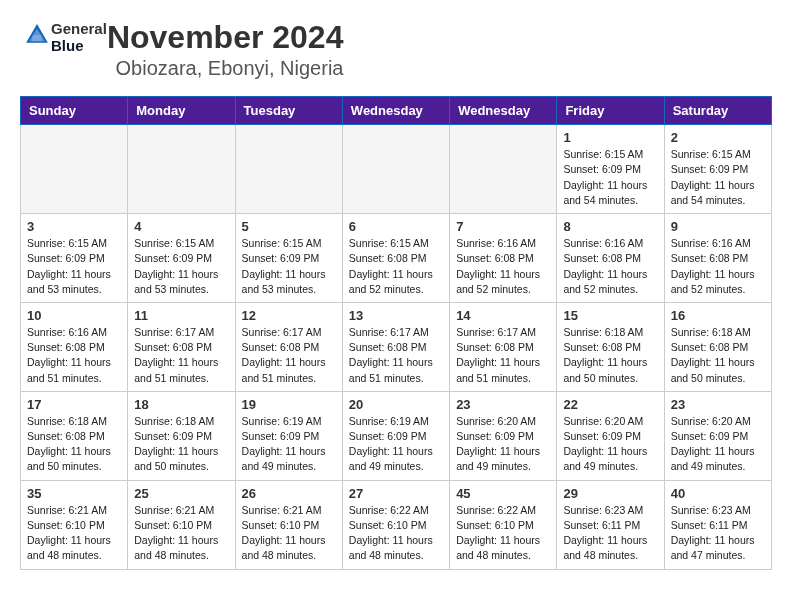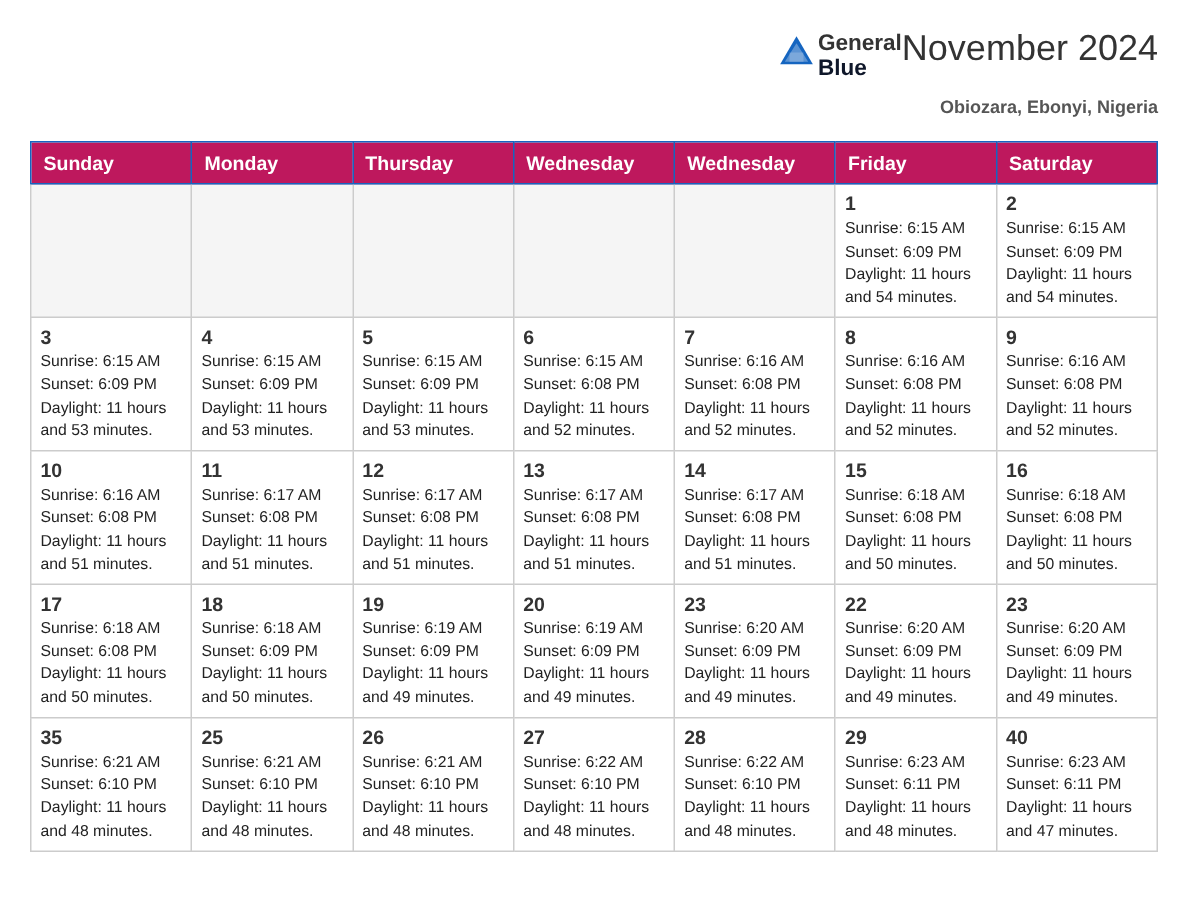--- a/index.html
+++ b/index.html
@@ -17,7 +17,7 @@
     }
     .header {
       display: flex;
-      justify-content: flex-end;
+      justify-content: flex-start;
       align-items: flex-start;
       margin-bottom: 16px;
     }

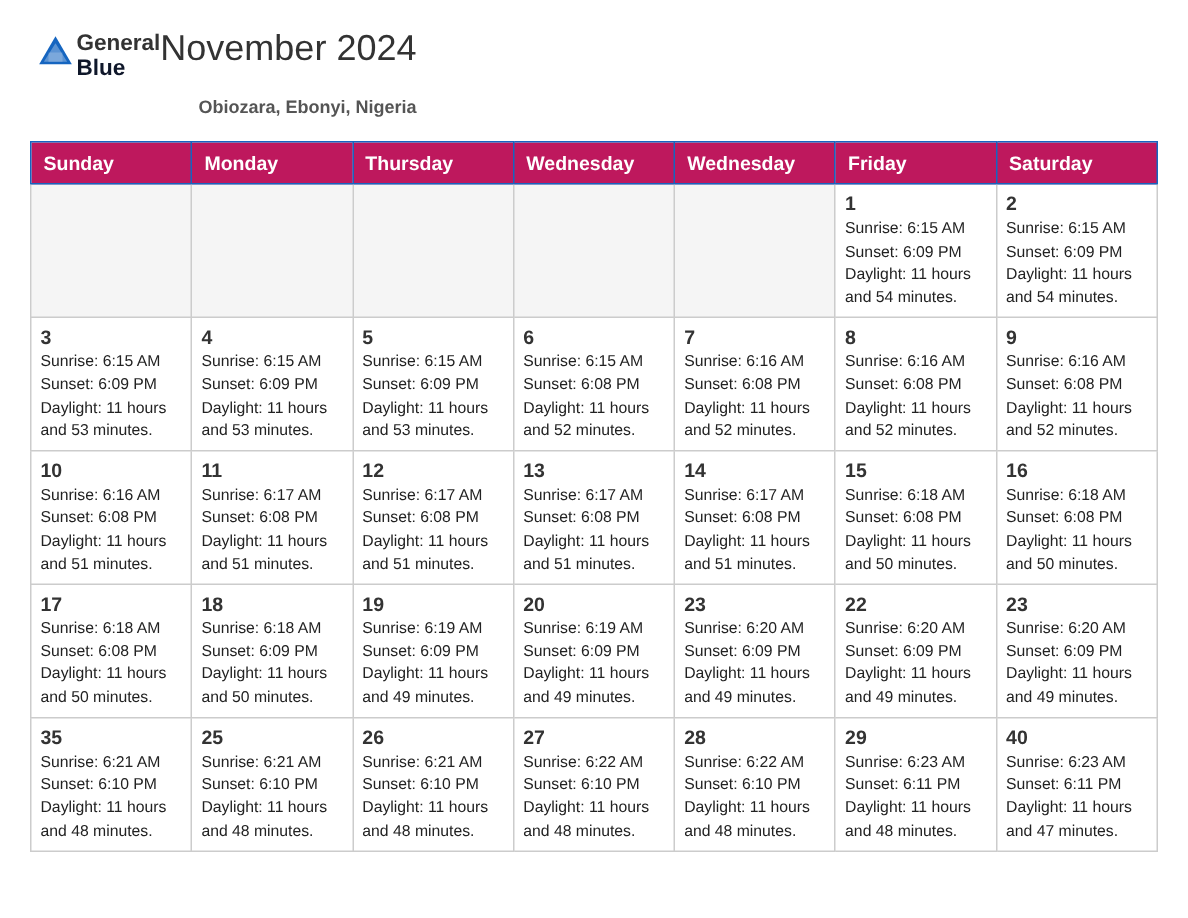--- a/index.html
+++ b/index.html
@@ -42,8 +42,8 @@
       text-align: right;
     }
     .title-block h1 {
-      font-size: 24px;
-      font-weight: 400;
+      font-size: 32px;
+      font-weight: 700;
       color: #333;
       line-height: 1.1;
     }

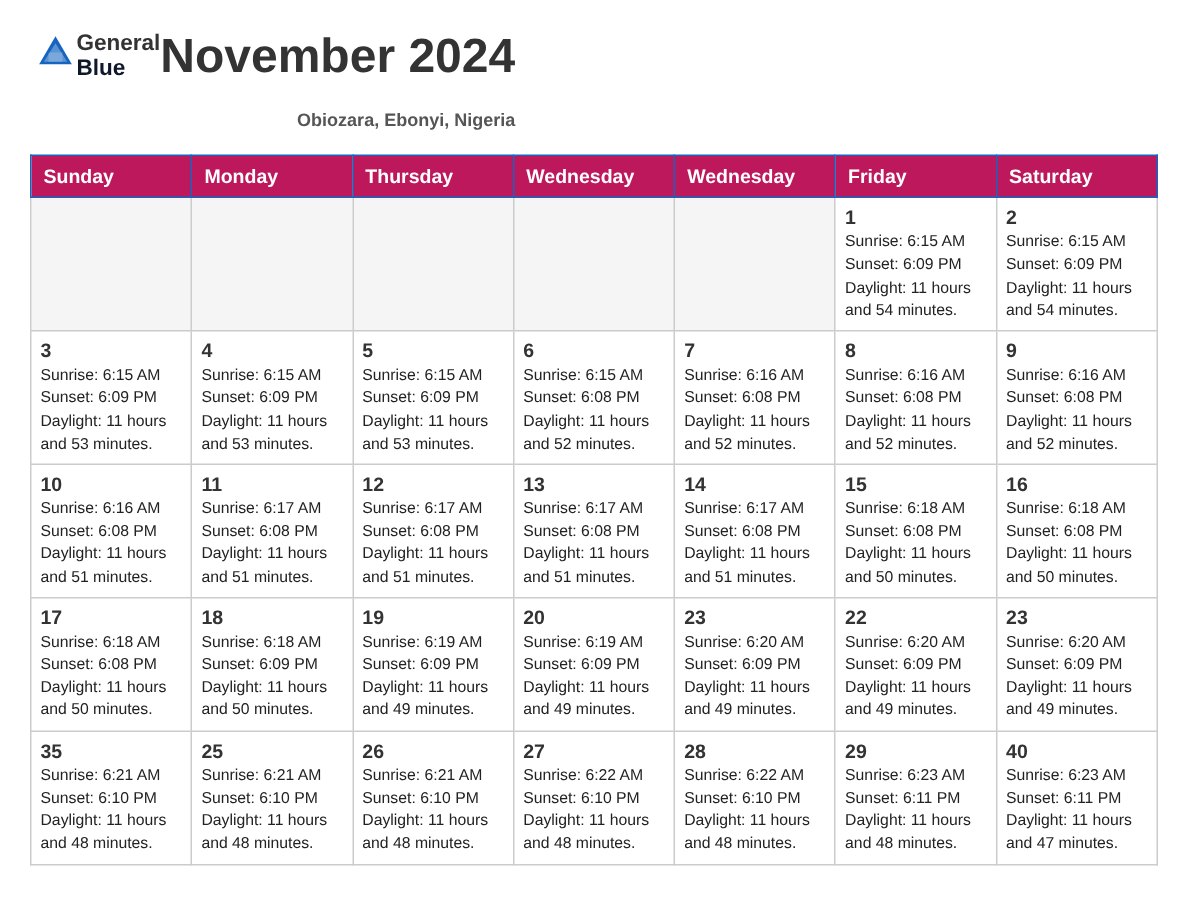--- a/index.html
+++ b/index.html
@@ -48,10 +48,10 @@
       line-height: 1.1;
     }
     .title-block h2 {
-      font-size: 12px;
-      font-weight: 700;
+      font-size: 20px;
+      font-weight: 400;
       color: #555;
-      margin-top: 18px;
+      margin-top: 2px;
     }
     .calendar {
       width: 100%;

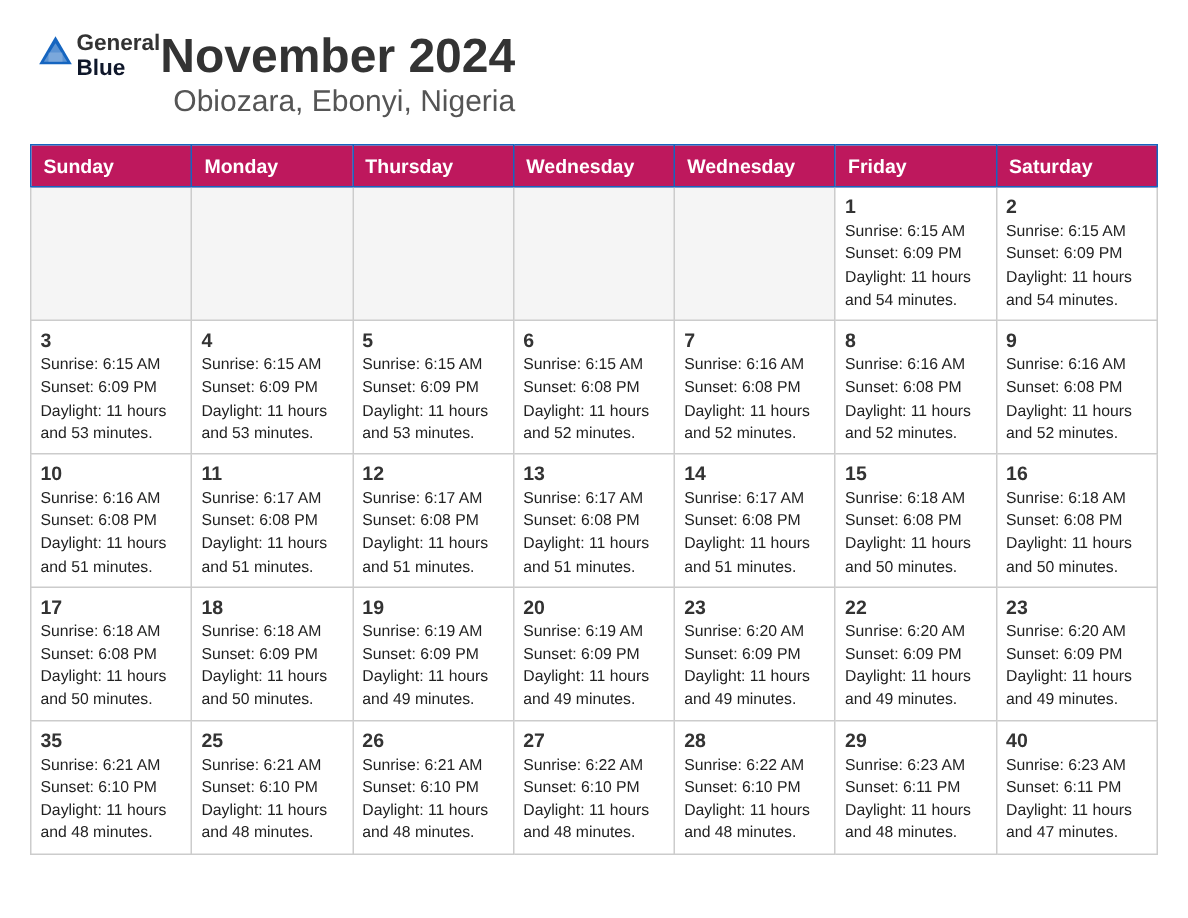--- a/index.html
+++ b/index.html
@@ -58,7 +58,7 @@
       border-collapse: collapse;
     }
     .calendar th {
-      background: #be185d;
+      background: #4c1d95;
       color: #fff;
       font-size: 13px;
       font-weight: 600;

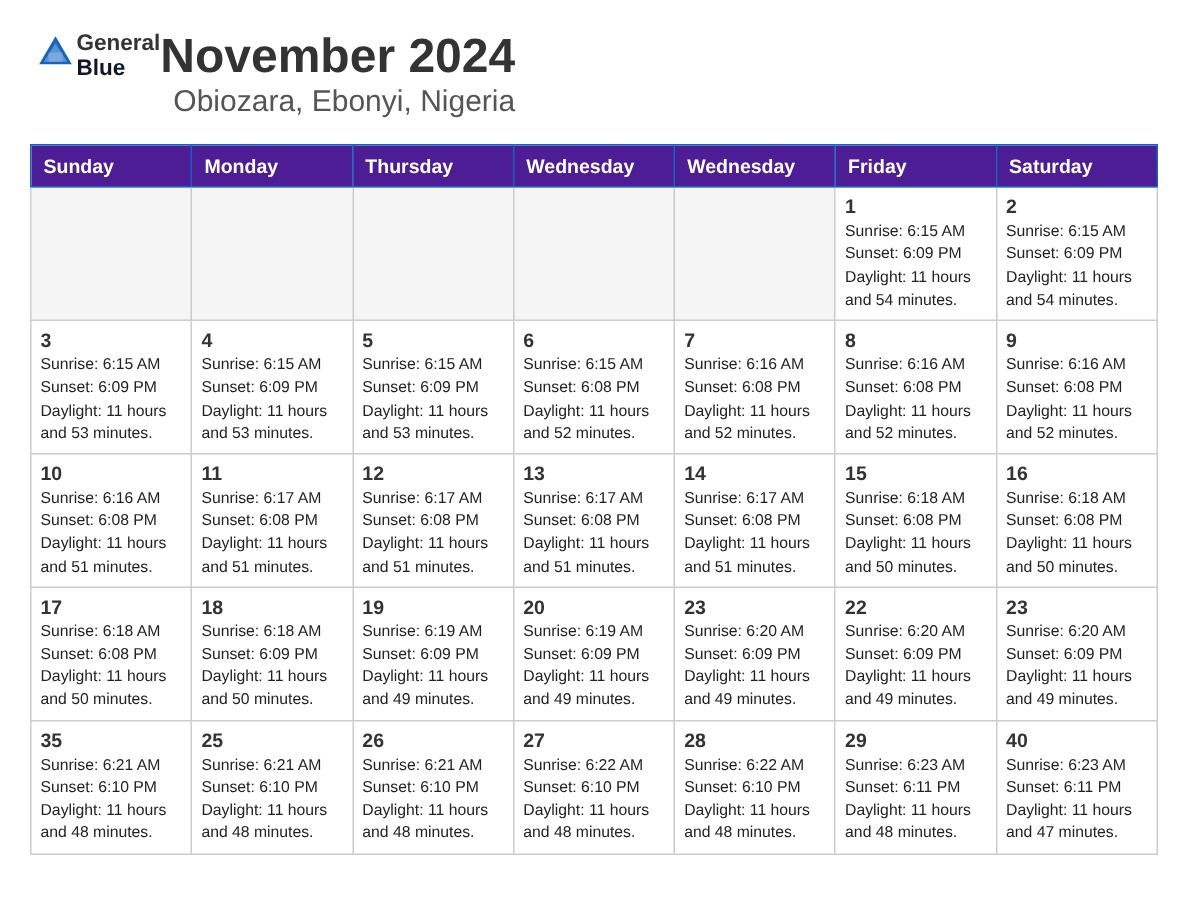--- a/index.html
+++ b/index.html
@@ -120,7 +120,7 @@
       <tr>
           <th>Sunday</th>
           <th>Monday</th>
-          <th>Thursday</th>
+          <th>Tuesday</th>
           <th>Wednesday</th>
           <th>Wednesday</th>
           <th>Friday</th>

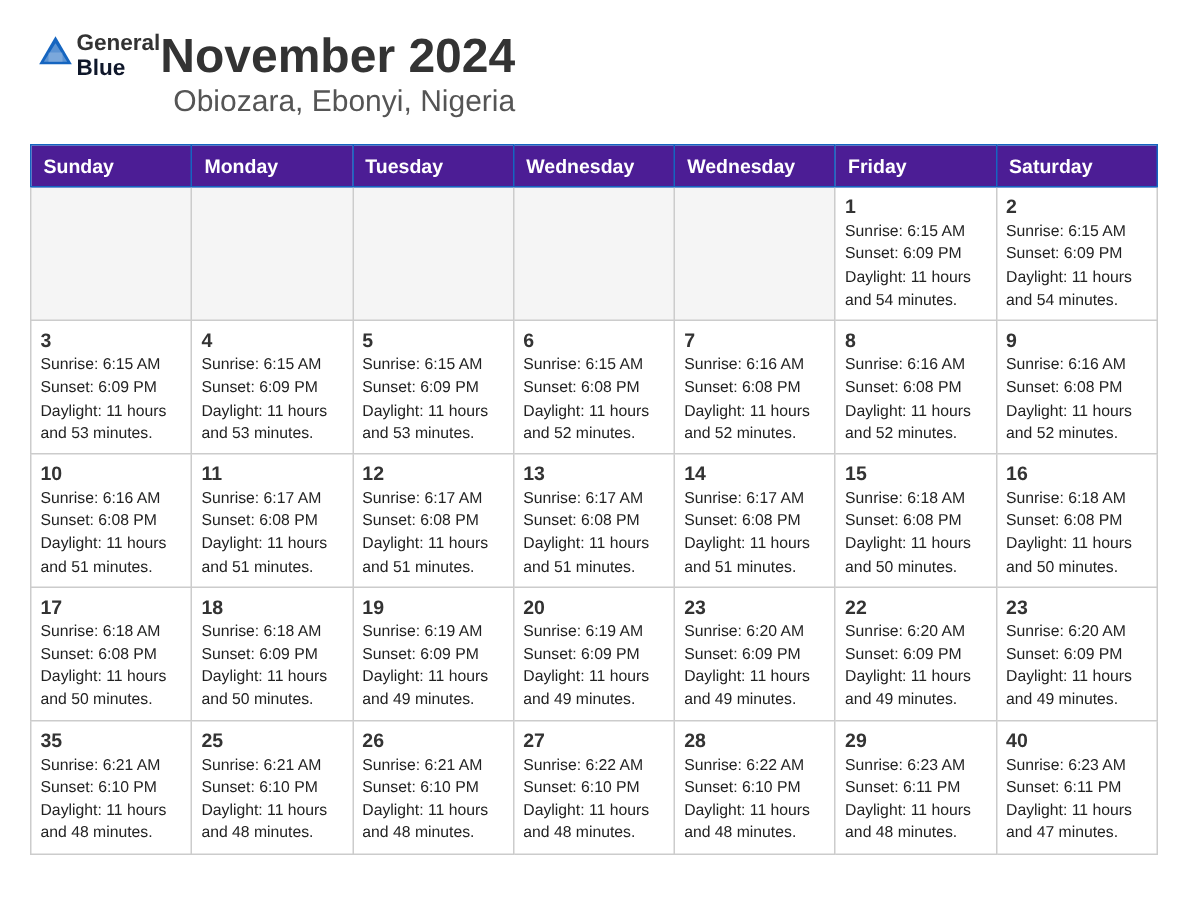--- a/index.html
+++ b/index.html
@@ -251,7 +251,7 @@
             <div class="day-info">Sunrise: 6:22 AM<br>Sunset: 6:10 PM<br>Daylight: 11 hours<br>and 48 minutes.</div>
           </td>
           <td>
-            <span class="day-num">28</span>
+            <span class="day-num">45</span>
             <div class="day-info">Sunrise: 6:22 AM<br>Sunset: 6:10 PM<br>Daylight: 11 hours<br>and 48 minutes.</div>
           </td>
           <td>

